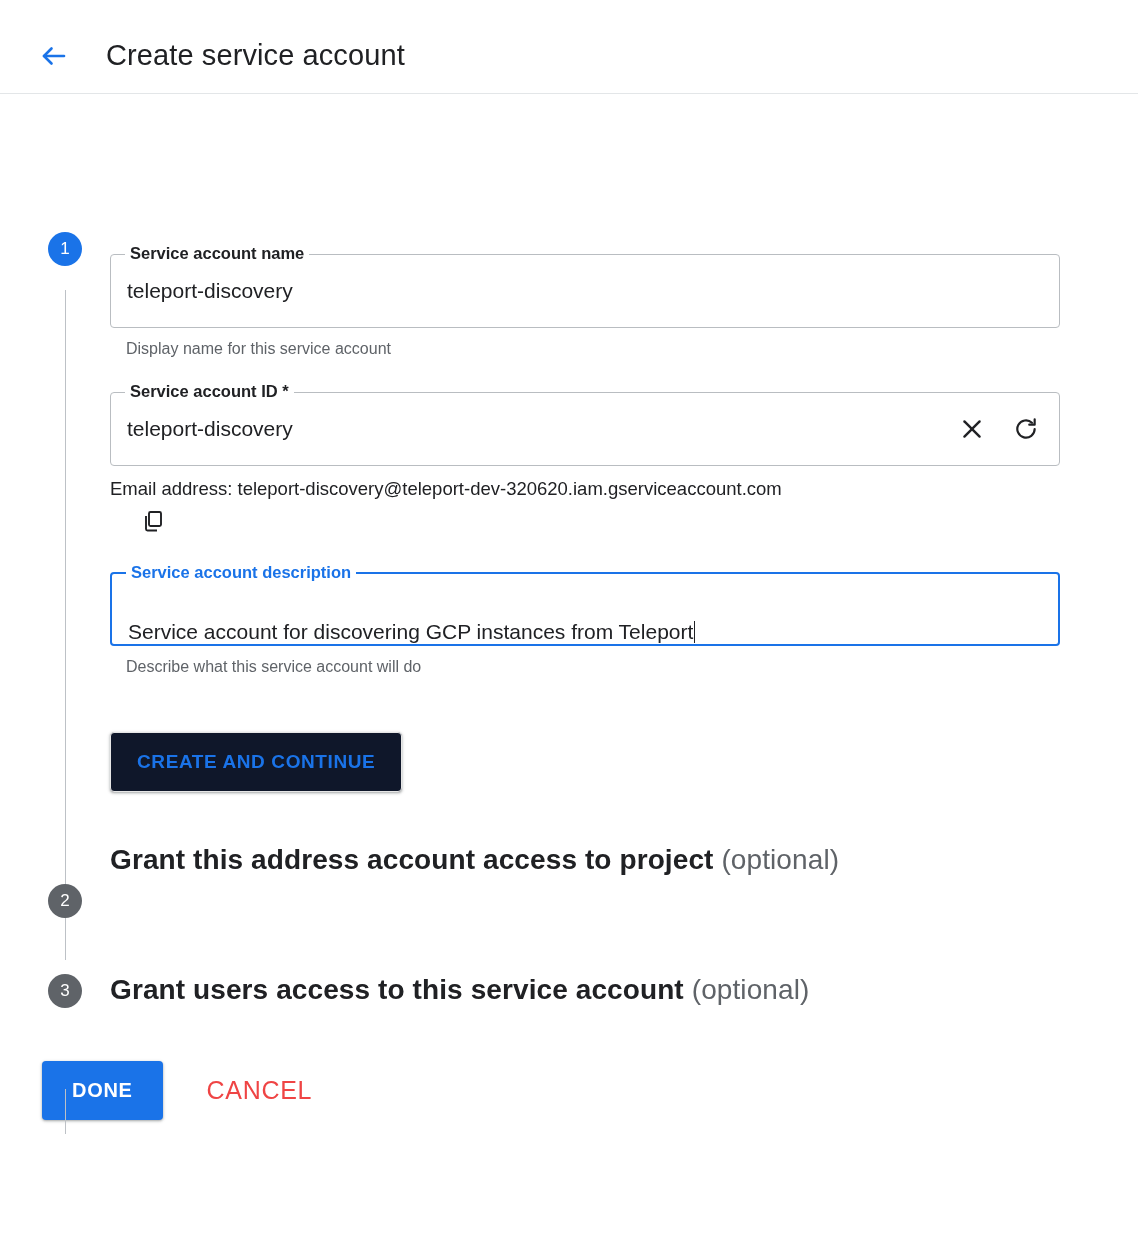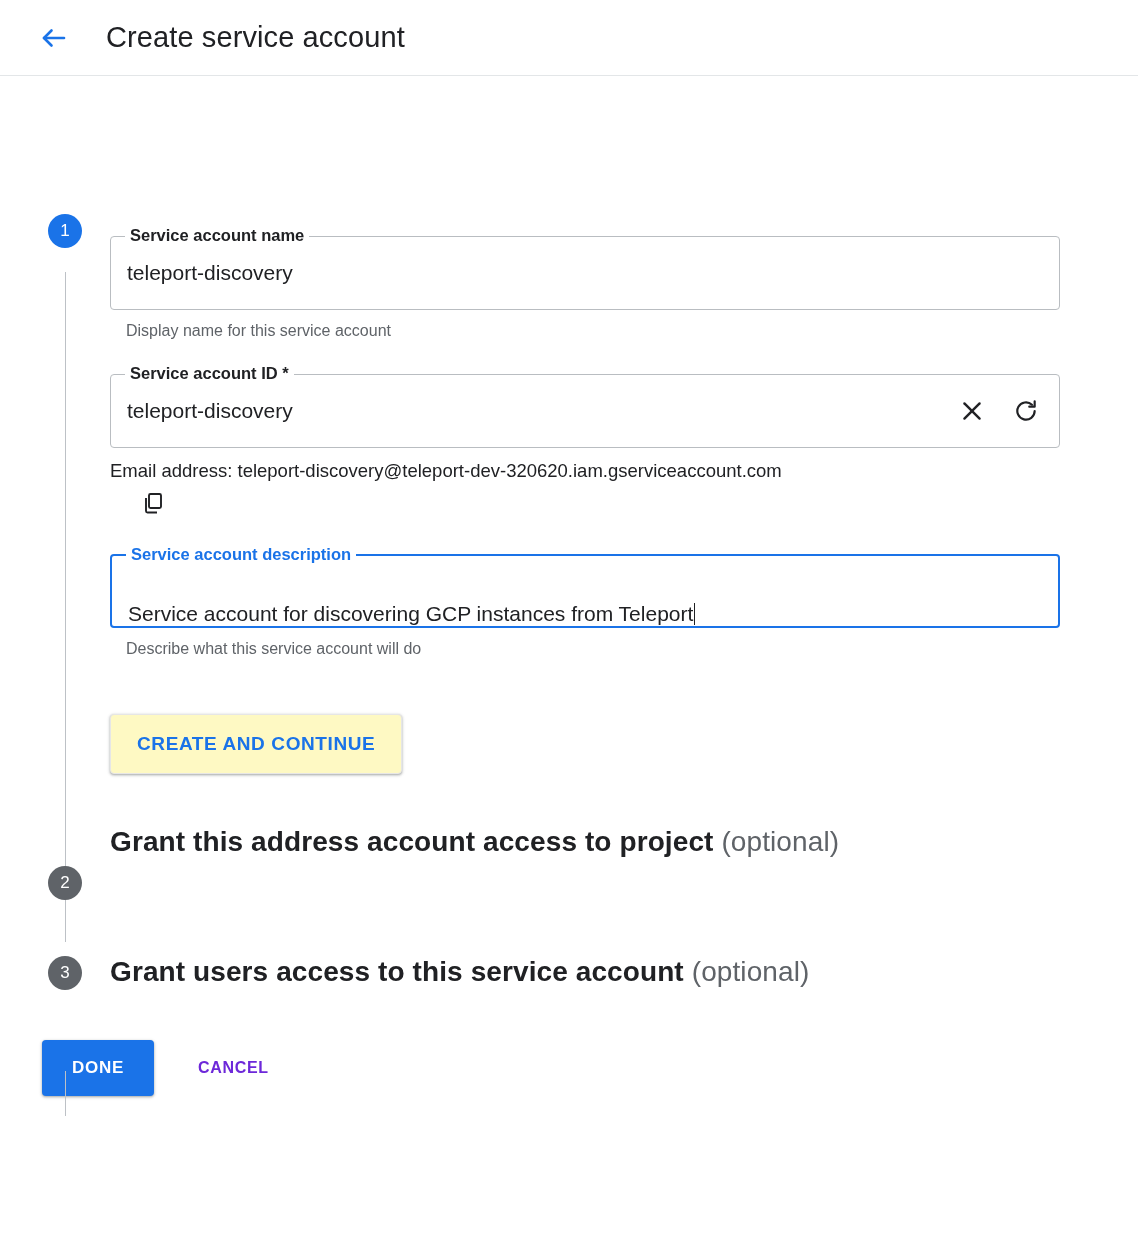--- a/index.html
+++ b/index.html
@@ -23,6 +23,7 @@
     border-bottom: 1px solid #e3e6e8;
     box-sizing: border-box;
     padding-left: 30px;
+    margin-top: 18px;
   }
   .back-btn {
     width: 48px;

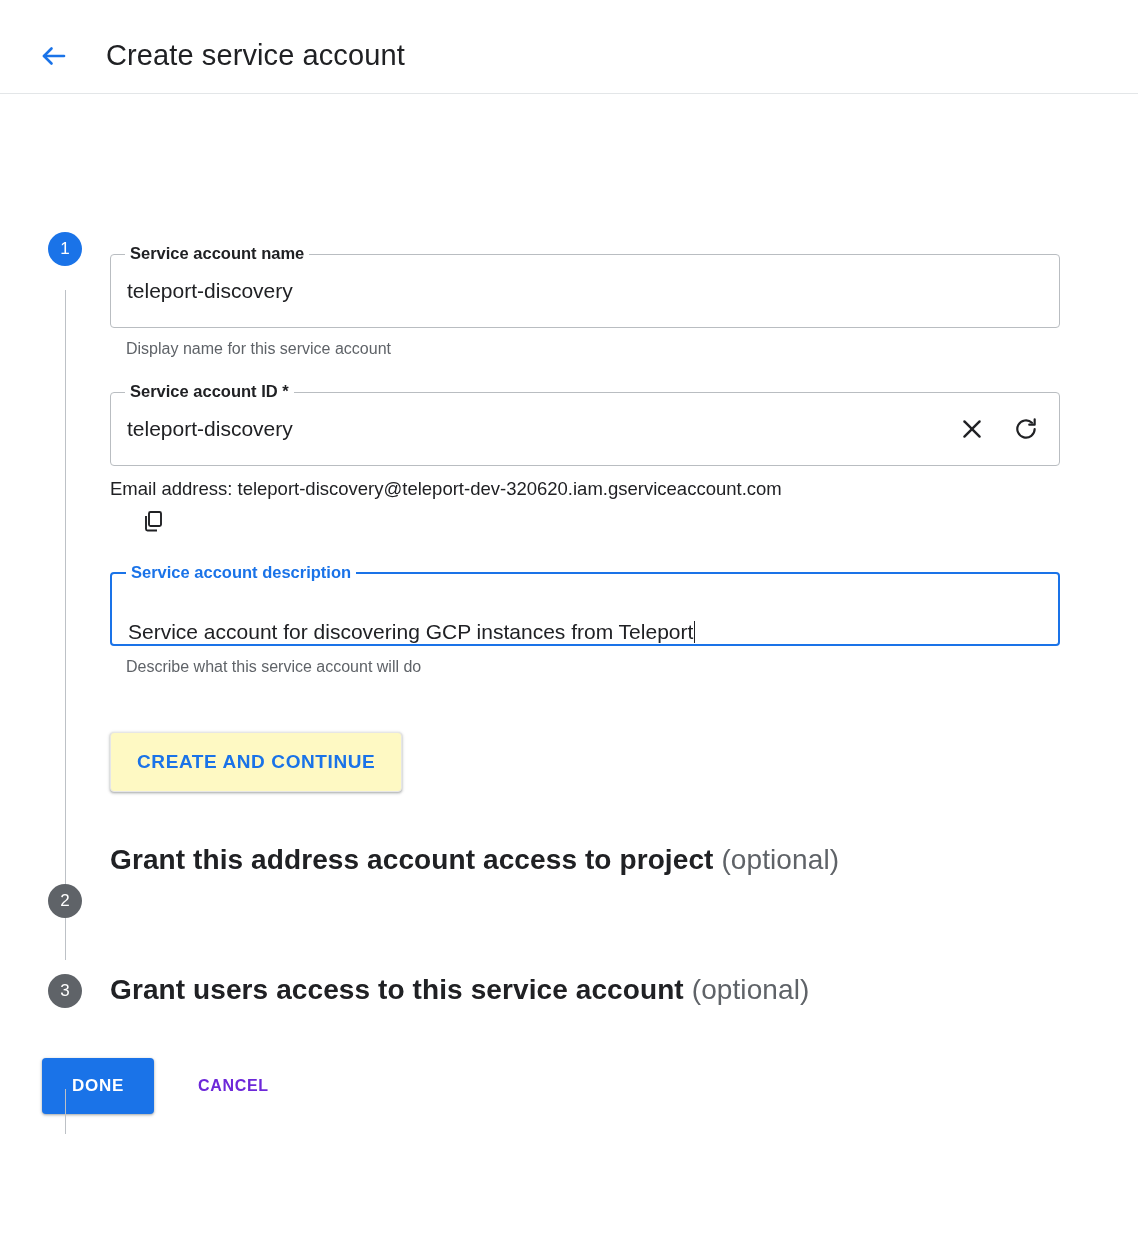--- a/index.html
+++ b/index.html
@@ -200,7 +200,7 @@
     margin-top: 56px;
     margin-left: 0px;
     display: inline-block;
-    background: #fef9c3;
+    background: #0f172a;
     border: 1px solid #e6e6e6;
     border-radius: 4px;
     box-shadow: 0 1px 2px rgba(60,64,67,.3), 0 1px 3px 1px rgba(60,64,67,.15);

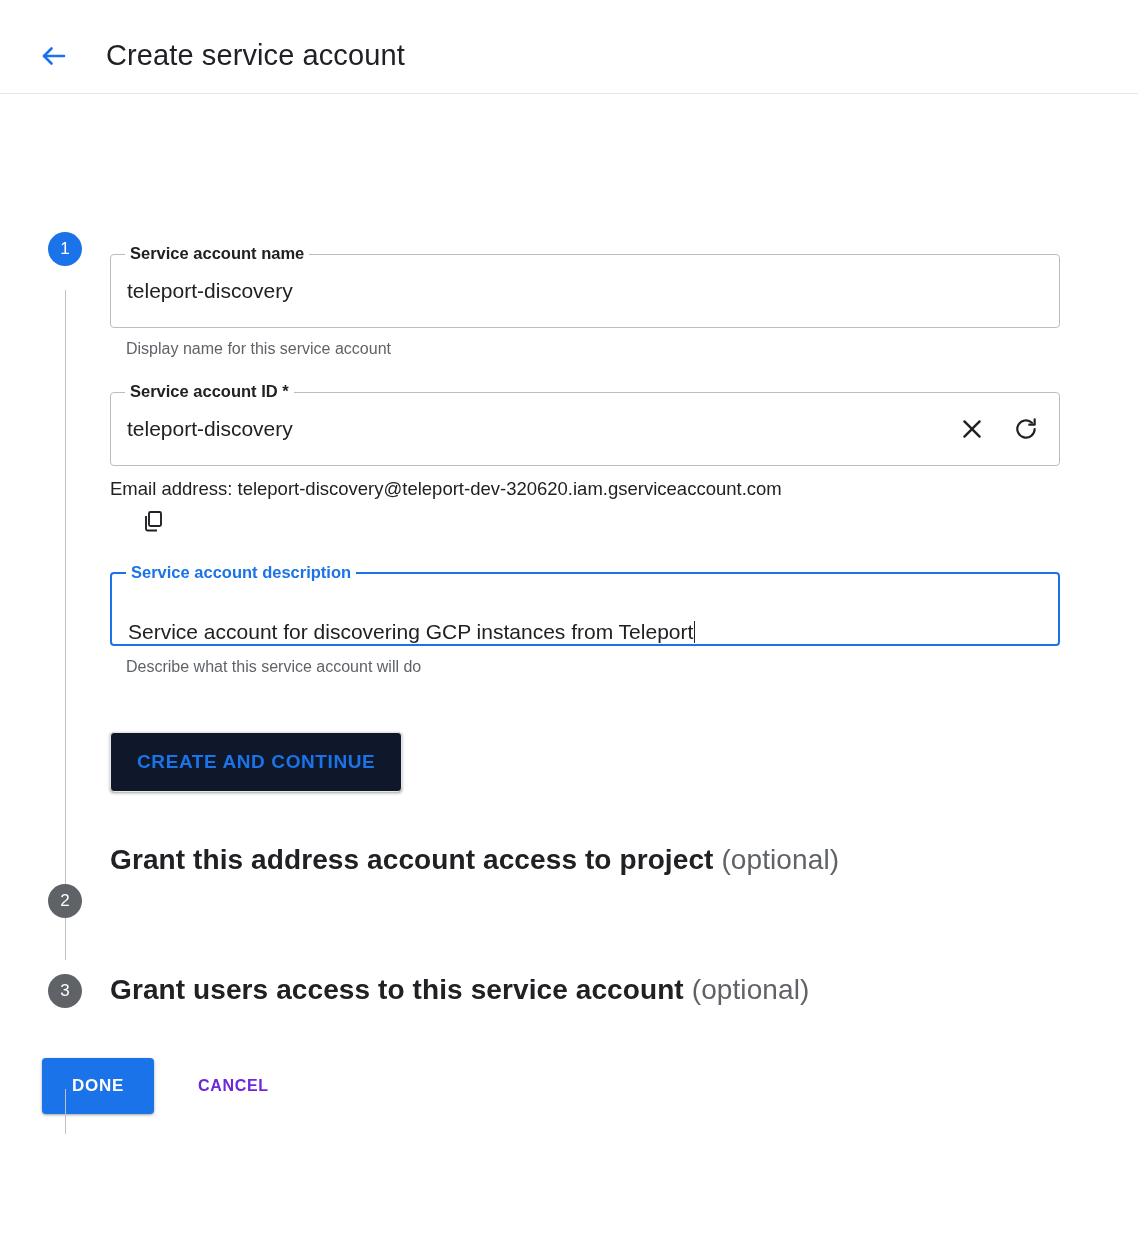--- a/index.html
+++ b/index.html
@@ -231,7 +231,7 @@
     color: #fff;
     border: none;
     border-radius: 4px;
-    font-size: 17px;
+    font-size: 20px;
     font-weight: 700;
     letter-spacing: 0.7px;
     padding: 18px 30px;

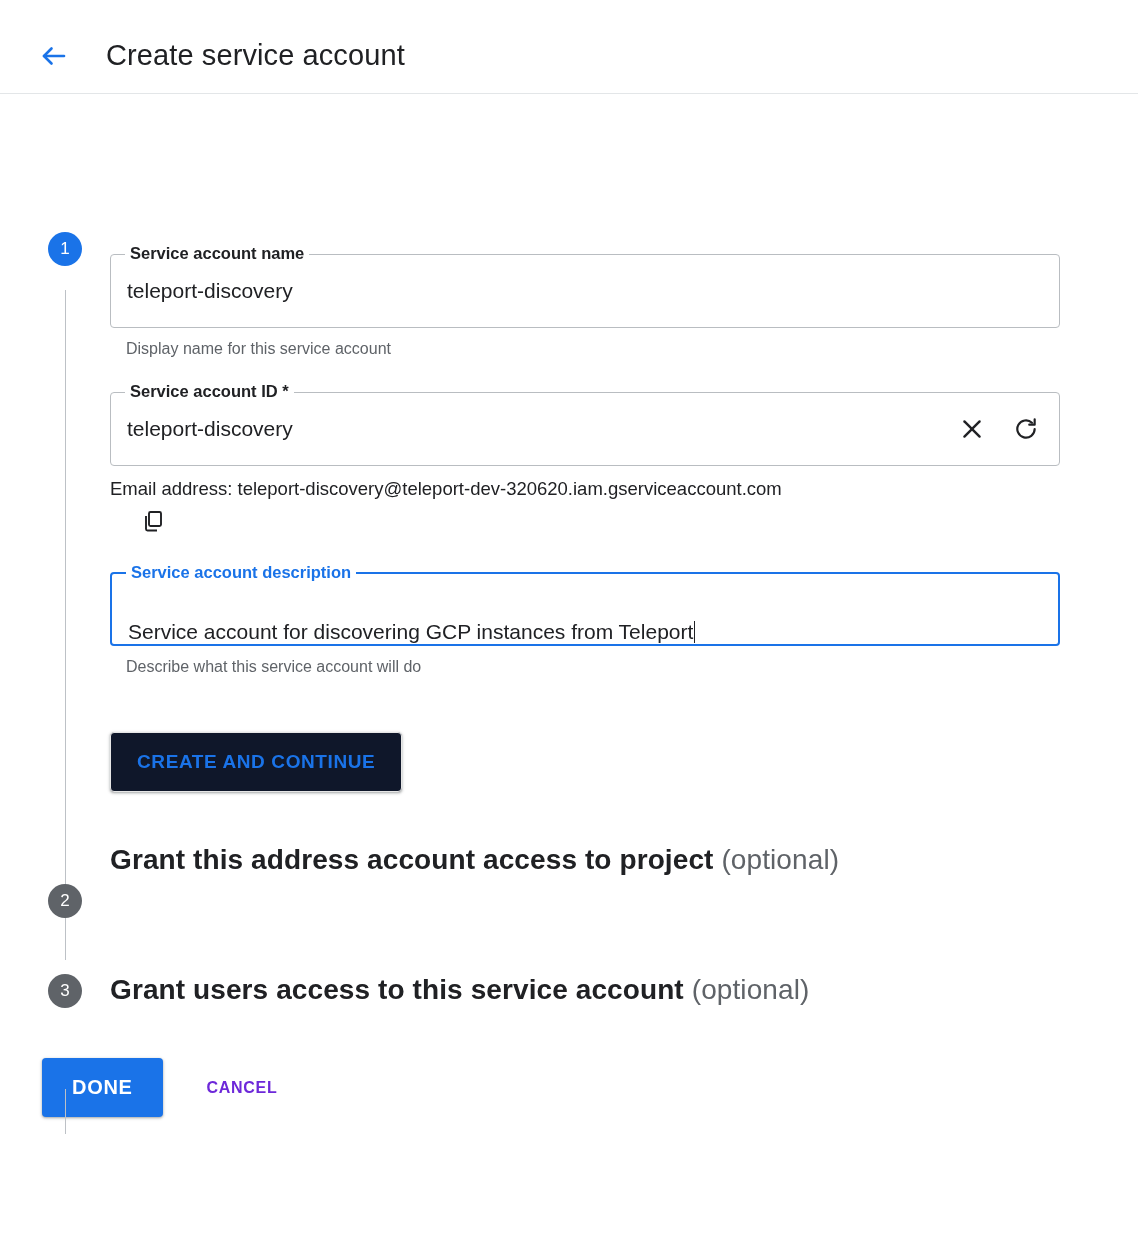--- a/index.html
+++ b/index.html
@@ -241,10 +241,10 @@
   }
   .btn-cancel {
     background: transparent;
-    color: #6d28d9;
+    color: #ef4444;
     border: none;
-    font-size: 16px;
-    font-weight: 700;
+    font-size: 25px;
+    font-weight: 400;
     letter-spacing: 0.7px;
     padding: 18px 22px;
     cursor: pointer;

